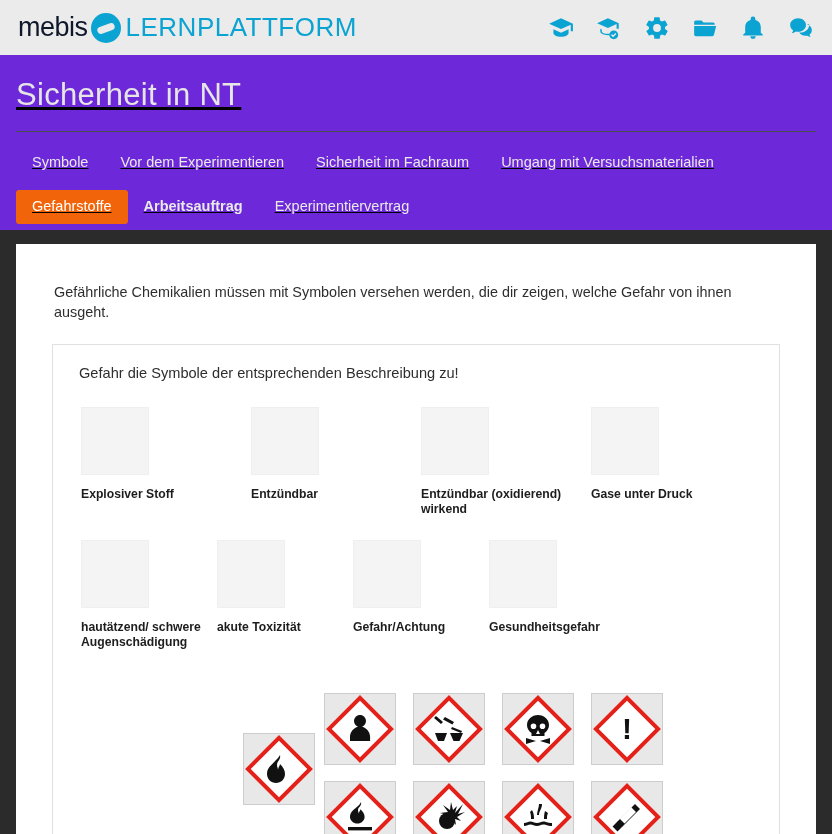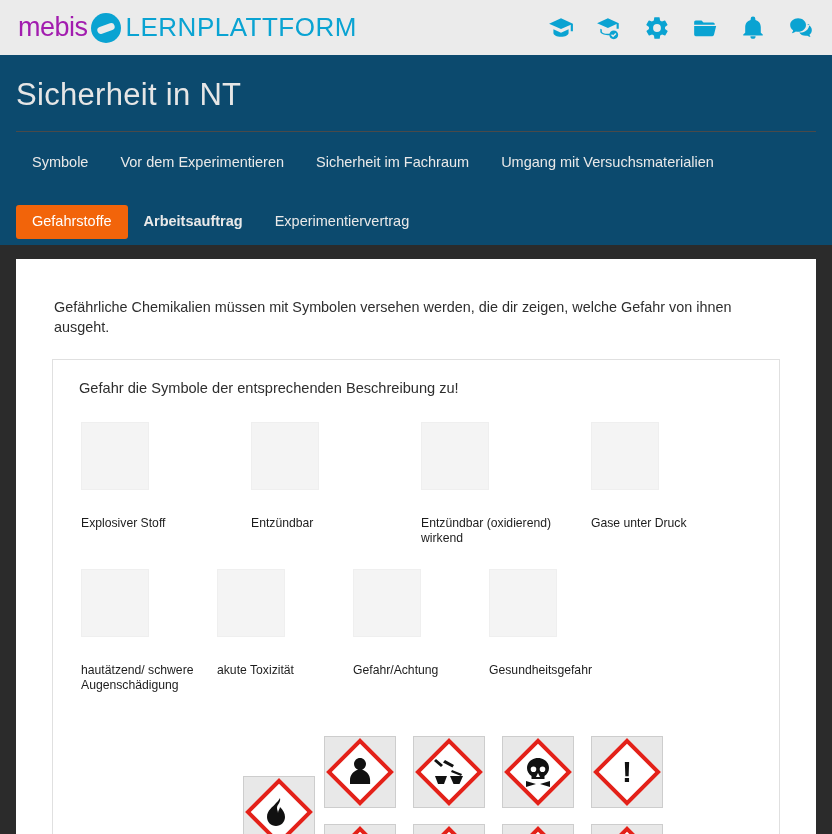--- a/index.html
+++ b/index.html
@@ -27,7 +27,7 @@
   }
   .brand-mebis {
     font-size: 27px;
-    color: #a21caf;
+    color: #0f172a;
     letter-spacing: -0.5px;
     font-weight: 400;
   }

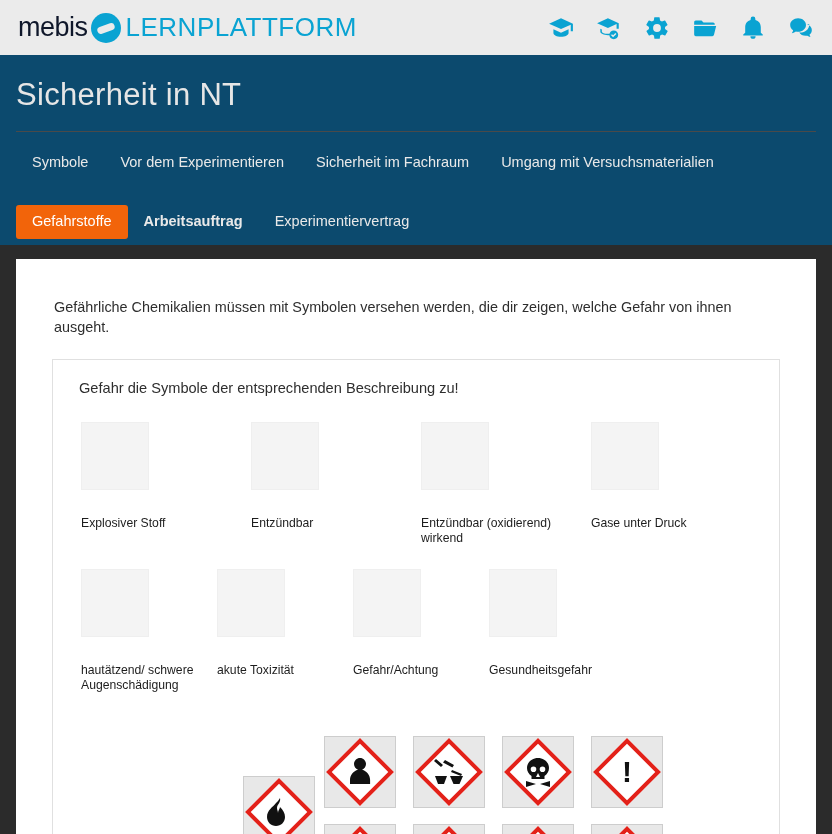--- a/index.html
+++ b/index.html
@@ -65,8 +65,9 @@
 
   
   .page-head {
-    background: #0c4a6e;
+    background: #6d28d9;
     padding: 22px 16px 0 16px;
+    text-decoration: underline;
   }
   .page-title {
     color: #e6e6e6;

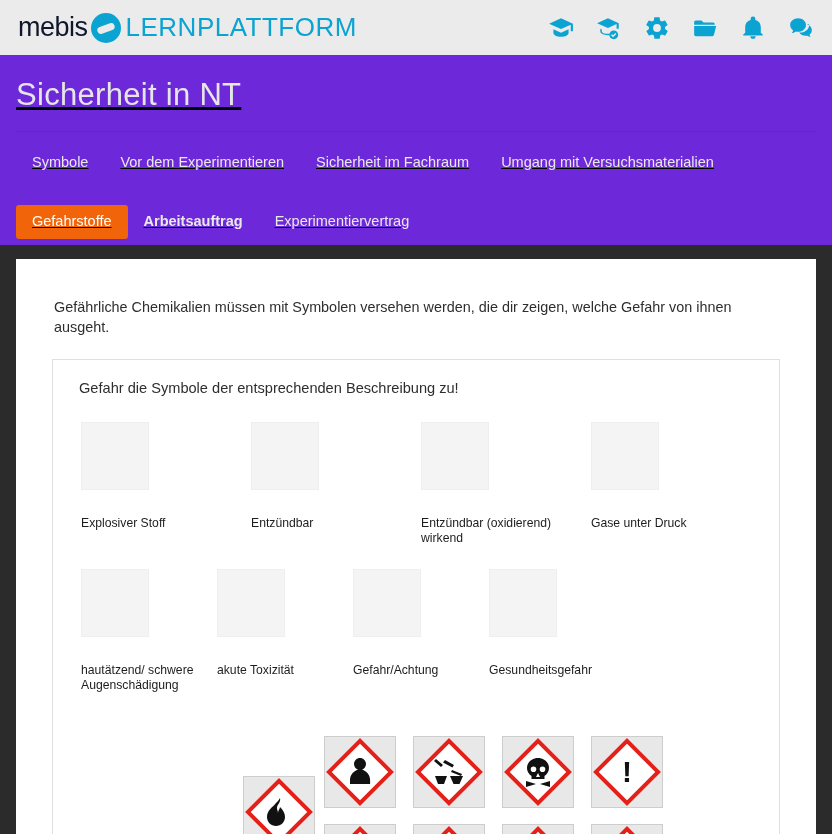--- a/index.html
+++ b/index.html
@@ -90,7 +90,7 @@
     align-items: center;
     flex-wrap: nowrap;
   }
-  .tabrow.row2 { margin-top: 25px; }
+  .tabrow.row2 { margin-top: 10px; }
   .tab {
     color: #e9e9e9;
     font-size: 14.5px;

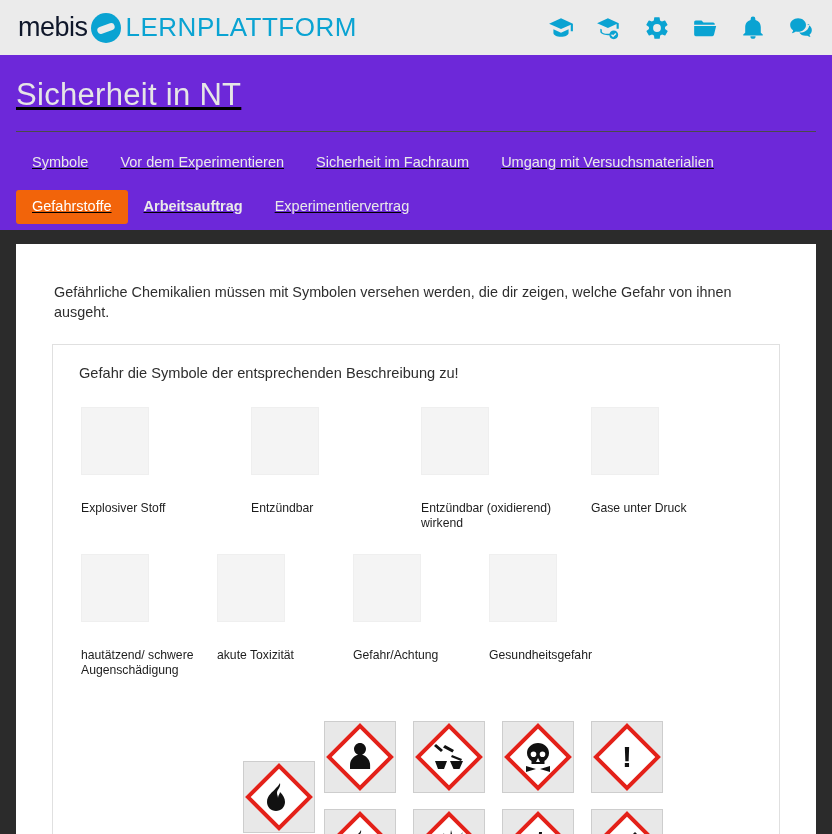--- a/index.html
+++ b/index.html
@@ -146,9 +146,9 @@
     border: 1px solid #efefef;
   }
   .zone-label {
-    margin-top: 26px;
+    margin-top: 12px;
     font-size: 12.2px;
-    font-weight: normal;
+    font-weight: bold;
     color: #1d1d1d;
     line-height: 1.25;
     max-width: 150px;

